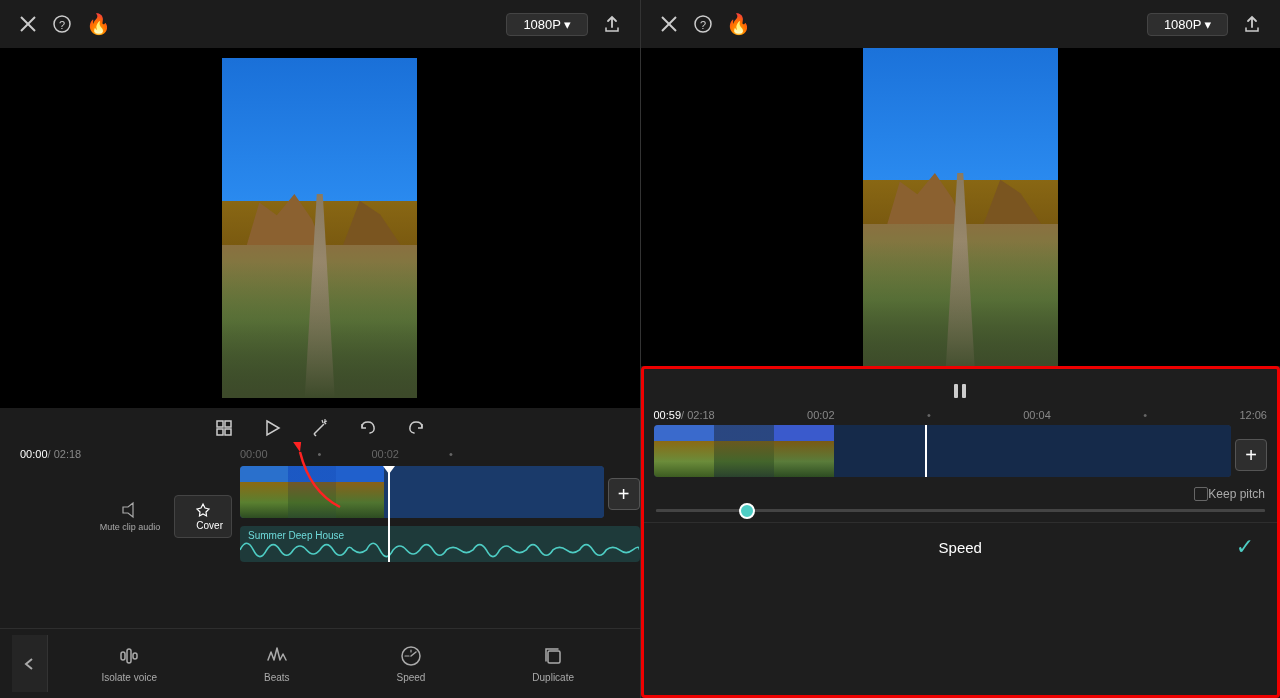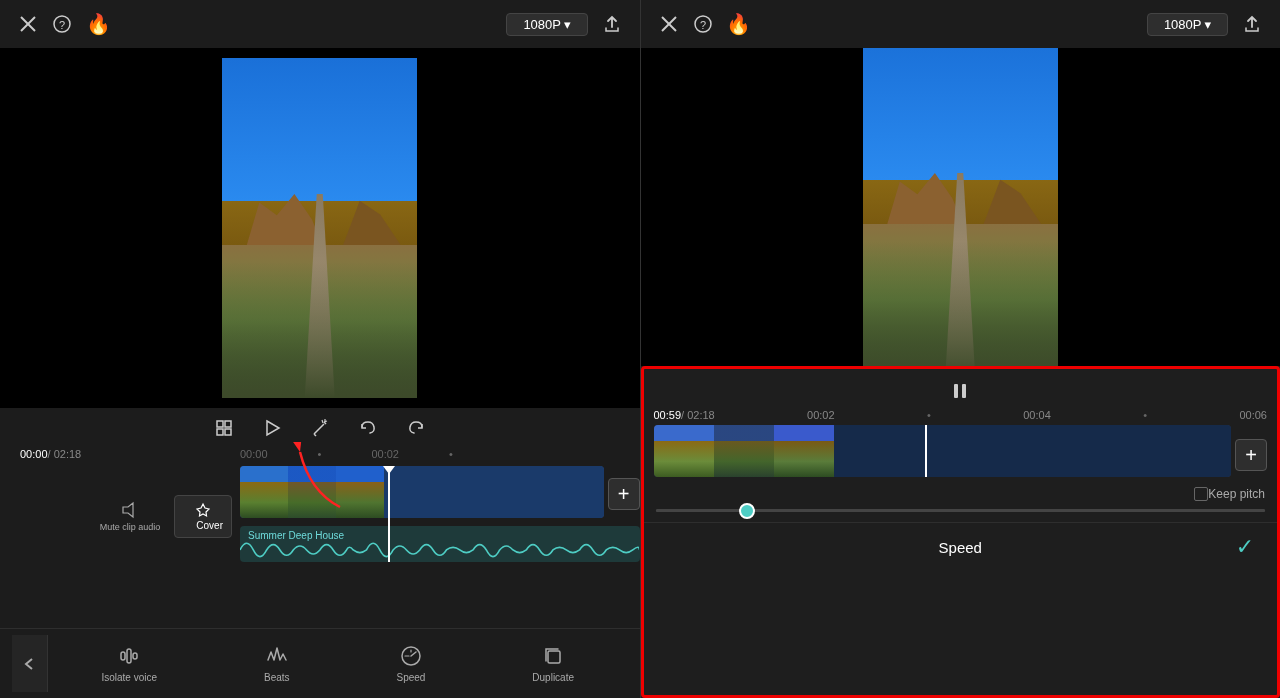--- a/index.html
+++ b/index.html
@@ -783,7 +783,7 @@
         <span style="color:#666;">•</span>
         <span>00:04</span>
         <span style="color:#666;">•</span>
-        <span>00:06</span>
+        <span>12:06</span>
       </div>
 
       <div style="display:flex;align-items:center;">

